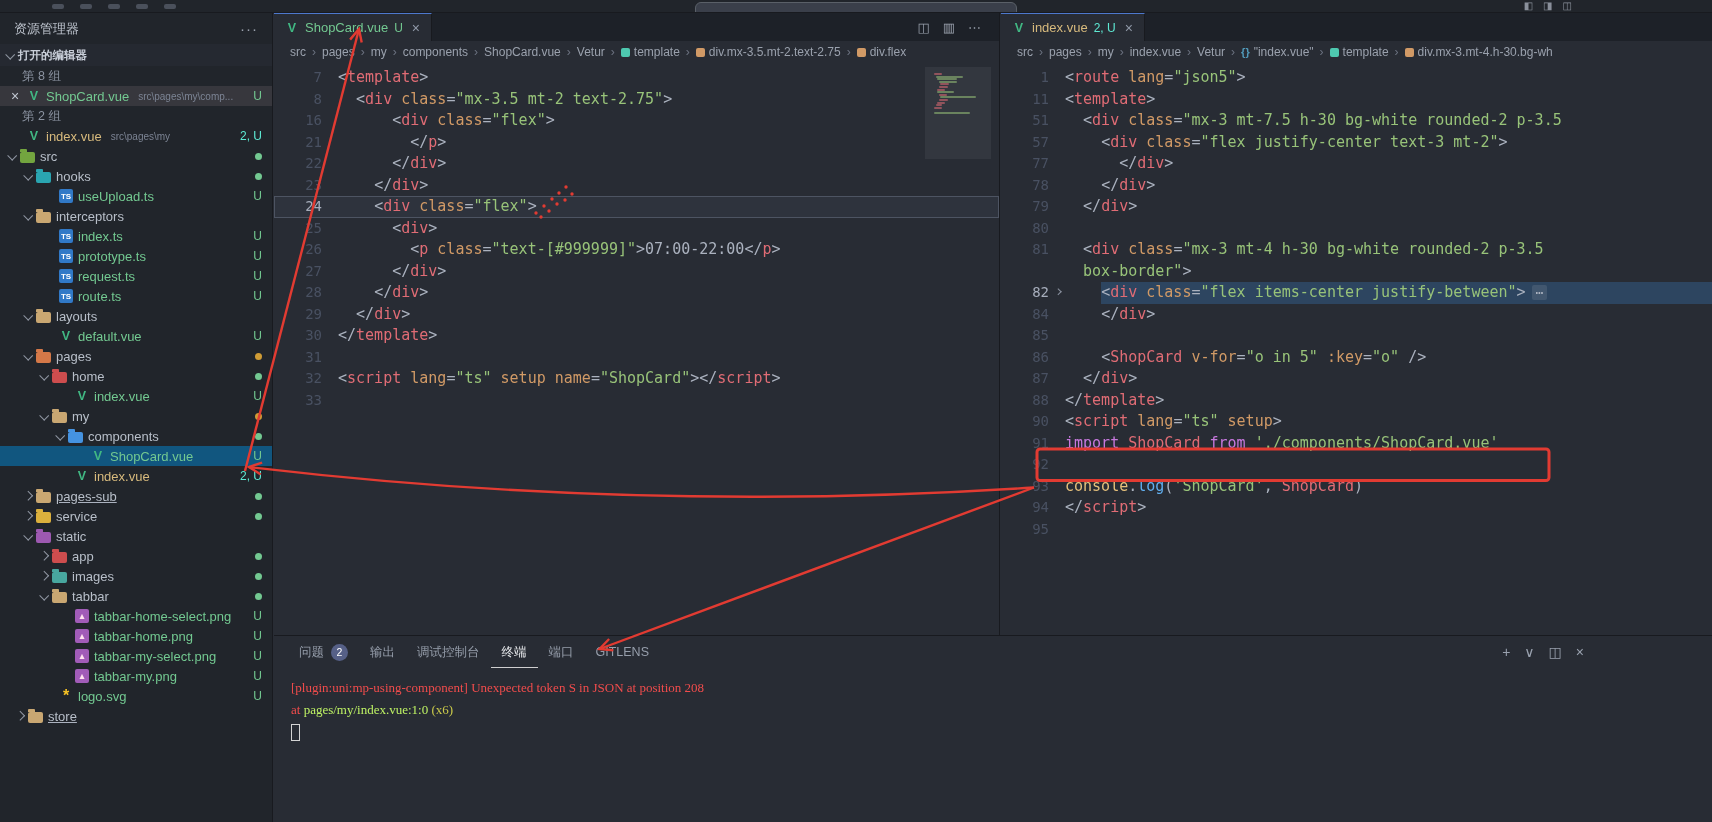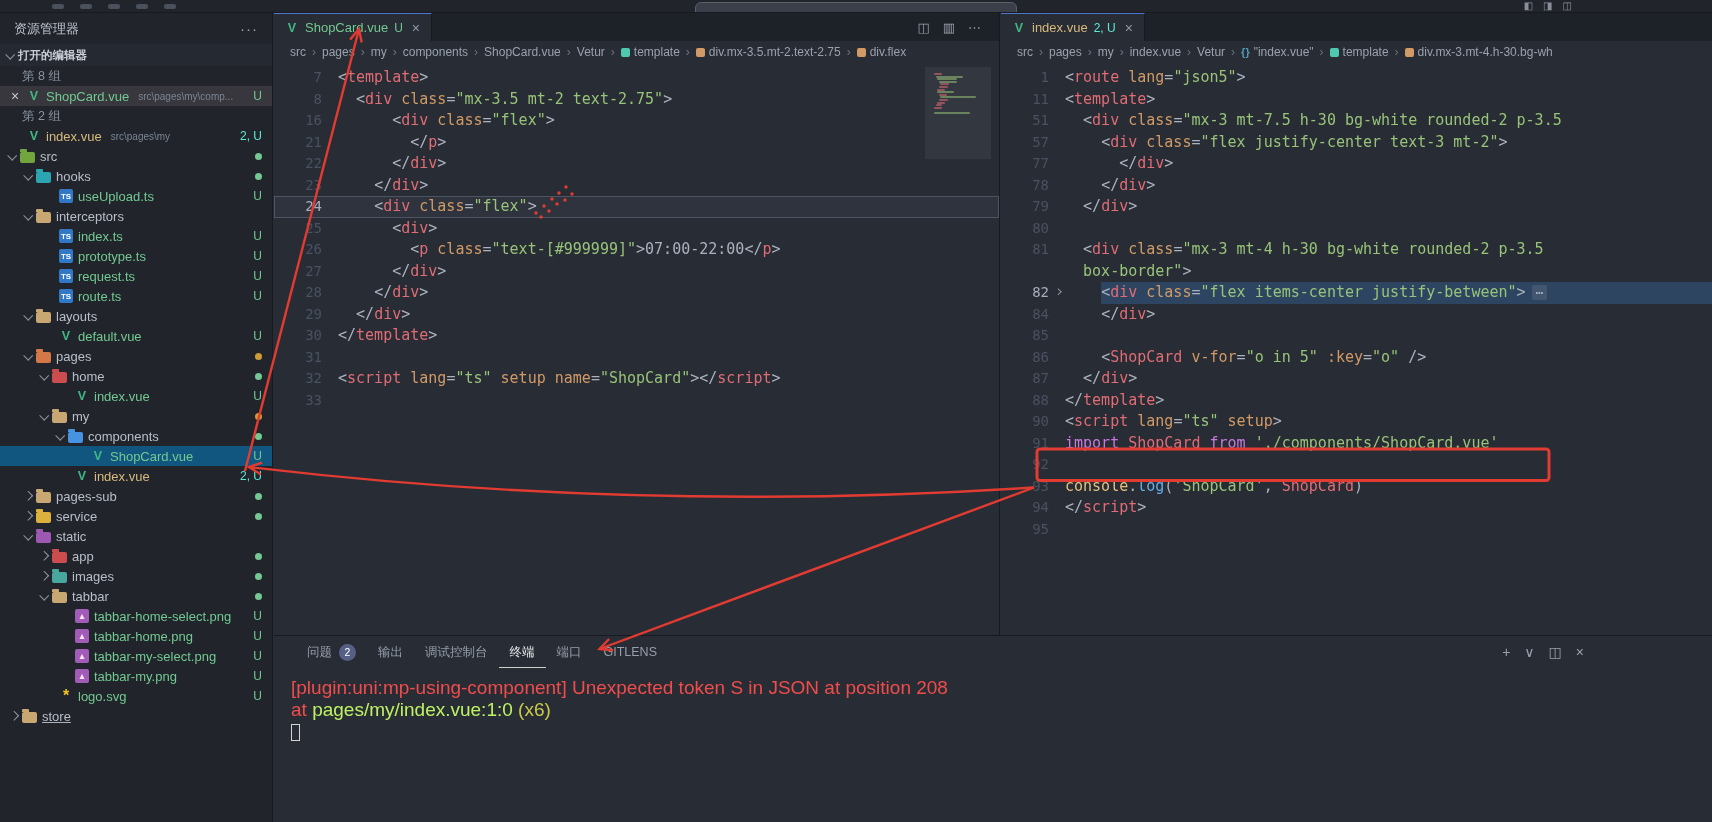--- a/index.html
+++ b/index.html
@@ -276,7 +276,7 @@
             <span class="gbadge warn">2, U</span>
           </span>
         </div>
-        <div class="trow" style="padding-left: 24px;">
+        <div class="trow" style="padding-left: 24px; text-decoration: underline;">
           <span class="chev right"></span>
           <span class="fold-ic" style="--fc: #dcb67a;"></span>
           <span class="tname">pages-sub</span>

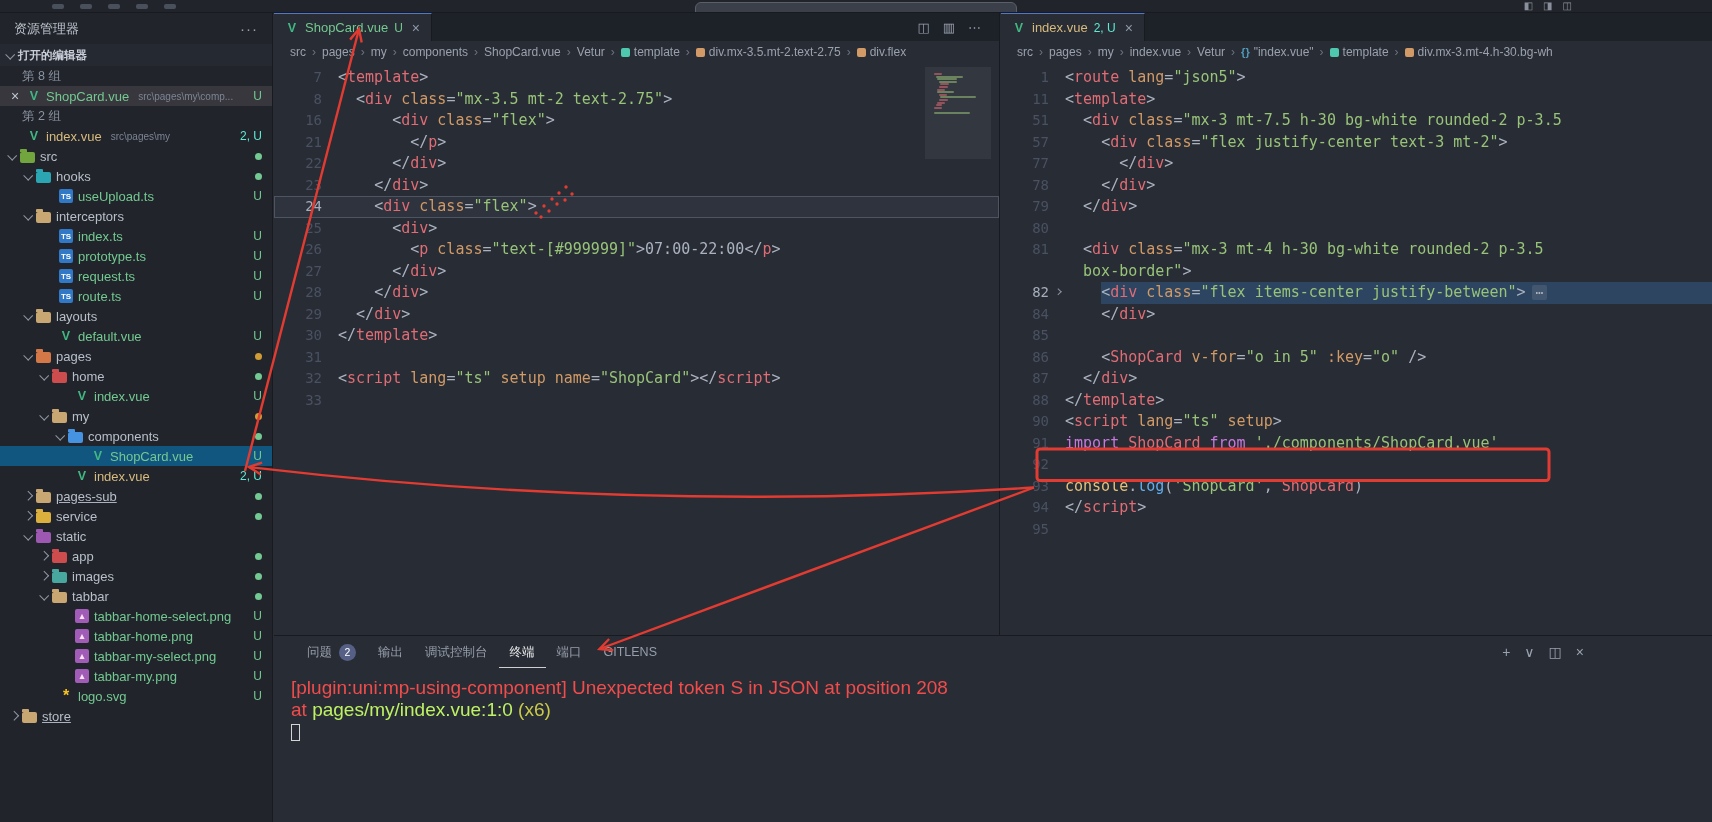--- a/index.html
+++ b/index.html
@@ -83,7 +83,7 @@
 
   
   .panel{position:absolute;left:274px;right:0;bottom:0;height:187px;background:#282c34;border-top:1px solid #181a1f;z-index:2}
-  .ptabs{display:flex;align-items:stretch;height:32px;padding-left:22px}
+  .ptabs{display:flex;align-items:stretch;height:32px;padding-left:14px}
   .ptab{display:flex;align-items:center;gap:7px;padding:0 11px;font-size:12.5px;color:#969eab}
   .ptab.active{color:#e8eaed;box-shadow:inset 0 -1px 0 #cfcfcf}
   .pbadge{min-width:17px;height:17px;border-radius:9px;background:#566087;color:#fff;font-size:10.5px;display:flex;align-items:center;justify-content:center;padding:0 4px}

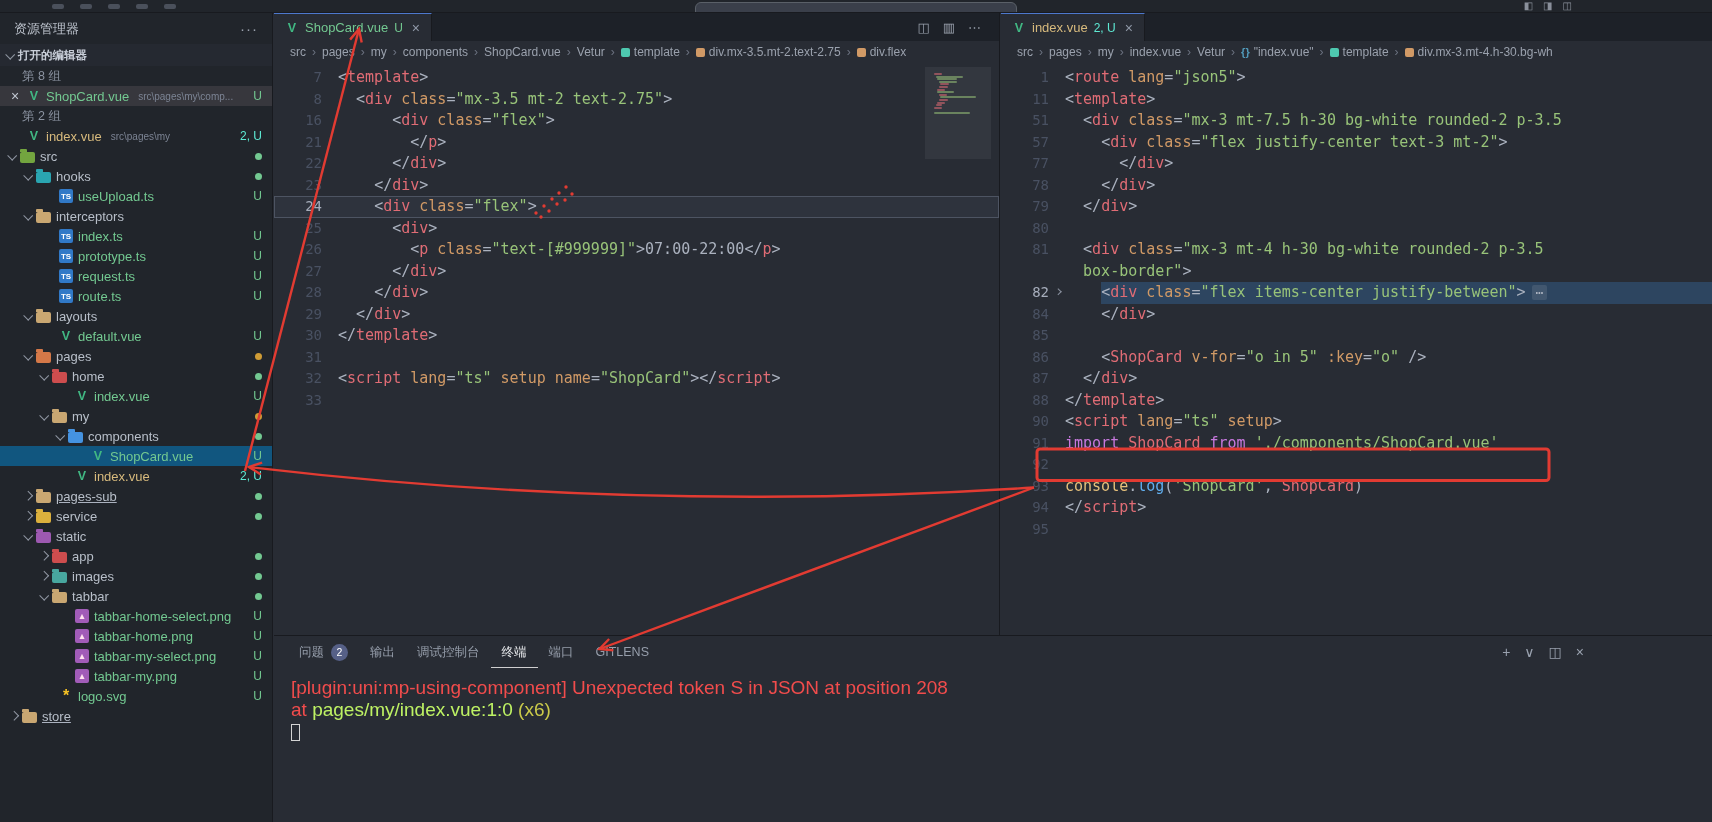--- a/index.html
+++ b/index.html
@@ -88,7 +88,7 @@
   .ptab.active{color:#e8eaed;box-shadow:inset 0 -1px 0 #cfcfcf}
   .pbadge{min-width:17px;height:17px;border-radius:9px;background:#566087;color:#fff;font-size:10.5px;display:flex;align-items:center;justify-content:center;padding:0 4px}
   .pacts{position:absolute;top:0;right:128px;height:32px;display:flex;align-items:center;gap:14px;color:#9aa2af;font-size:14px}
-  .term{padding:9px 0 0 17px;font-family:Liberation Sans, sans-serif;font-size:19px;line-height:21.5px}
+  .term{padding:9px 0 0 17px;font-family:Liberation Serif, serif;font-size:13px;line-height:21.5px}
   .t-red{color:#f14c4c}.t-cyan{color:#bef264}.t-yellow{color:#caca4a}.t-plain{color:#cccccc}
   .tcursor{width:9px;height:17px;border:1px solid #d4d4d4;margin-top:4px}
 

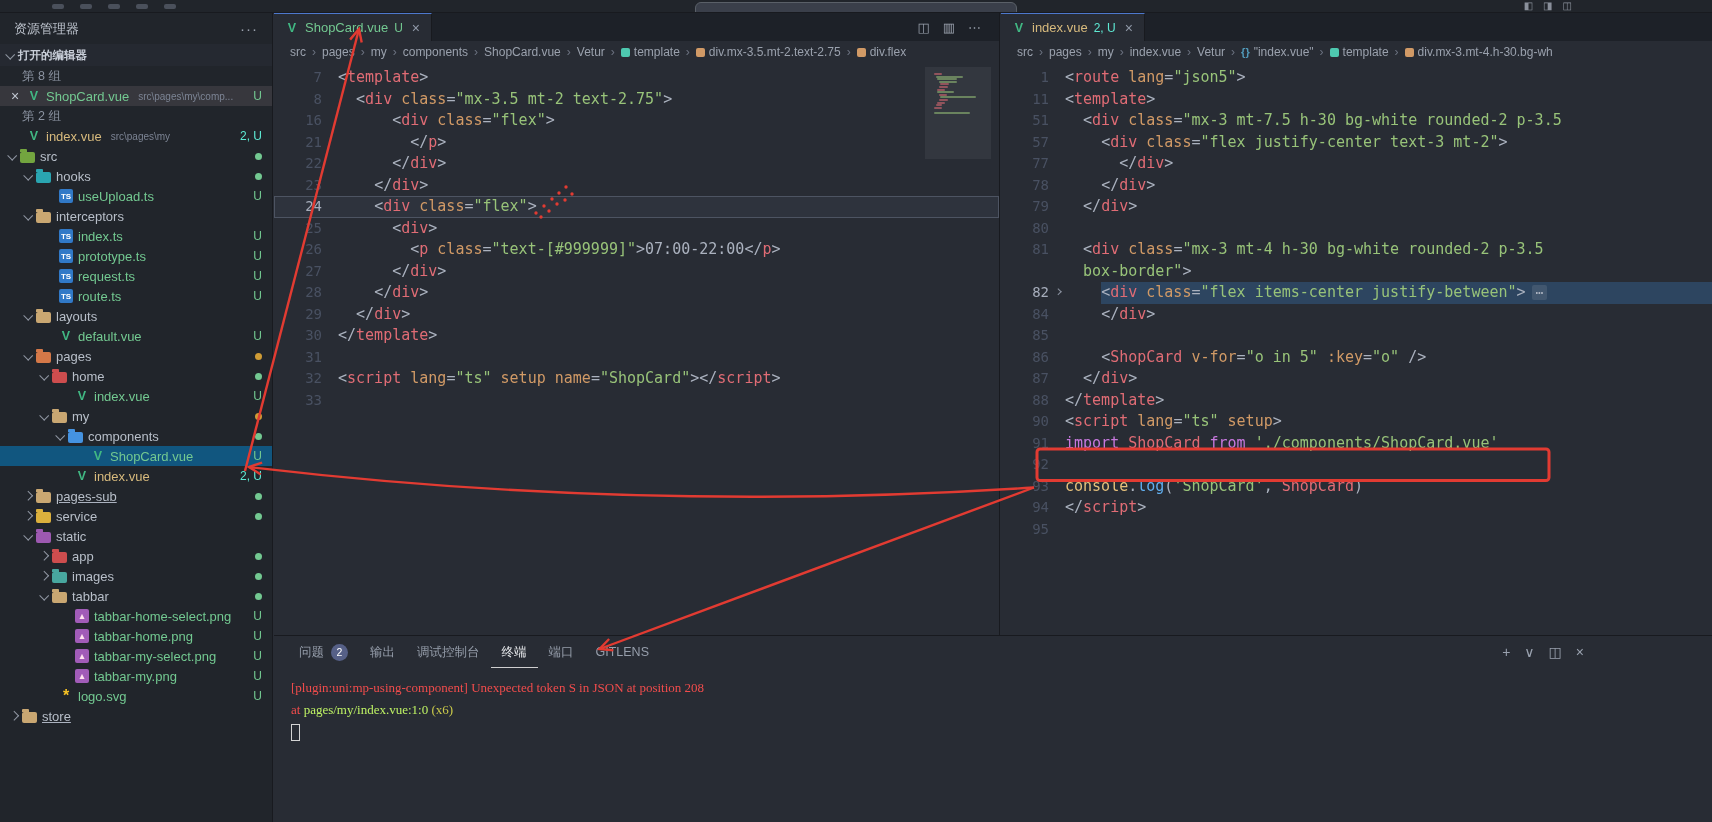--- a/index.html
+++ b/index.html
@@ -362,7 +362,7 @@
             <span class="gbadge">U</span>
           </span>
         </div>
-        <div class="trow" style="padding-left: 10px; text-decoration: underline;">
+        <div class="trow" style="padding-left: 16px; text-decoration: underline;">
           <span class="chev right"></span>
           <span class="fold-ic" style="--fc: #dcb67a;"></span>
           <span class="tname">store</span>

